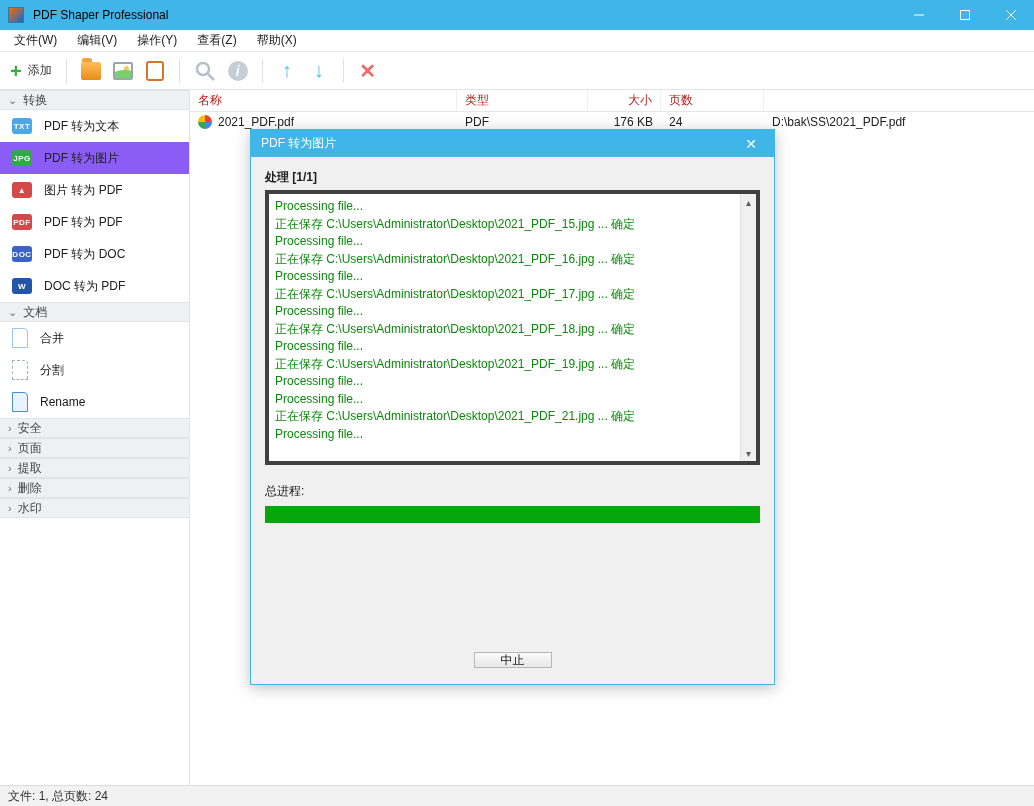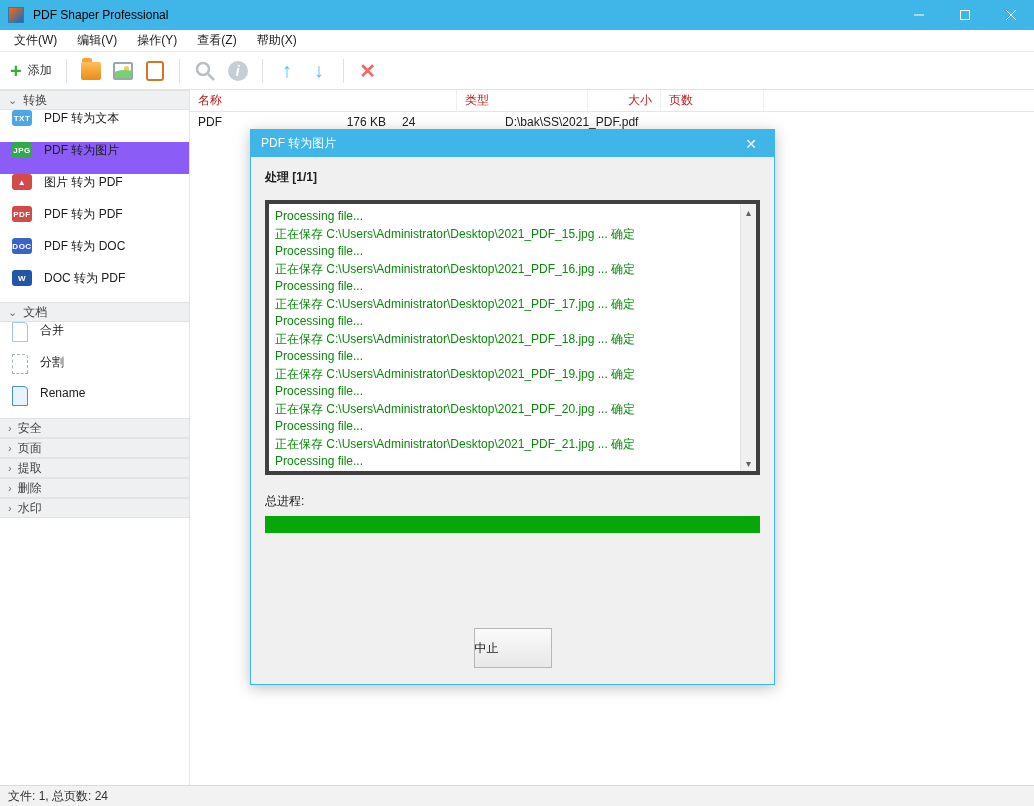--- a/index.html
+++ b/index.html
@@ -41,7 +41,7 @@
   .sidebar { width:190px; background:#fff; border-right:1px solid #e3e3e3; overflow:hidden; }
   .group-header { background:#eef0f2; height:20px; display:flex; align-items:center; gap:6px; padding:0 8px; color:#444; border-top:1px solid #e1e3e5; border-bottom:1px solid #e1e3e5;}
   .group-header .chev { font-size:11px; color:#707070; }
-  .item  { height:32px; display:flex; gap:12px; padding:0 12px; }
+  .item  { height:32px; display:flex; align-items:center; gap:12px; padding:0 12px; }
   .item.active { background:#8b5cf6;gap:12px; }
   .badge { width:20px; height:16px; border-radius:3px; display:flex; align-items:center; justify-content:center; color:#fff; font-size:8px; font-weight:bold; letter-spacing:0.5px;}
   .b-txt { background:#4ea7e0;} .b-jpg{ background:#2fab4a;} .b-img{ background:#d24a4a;} .b-pdf{ background:#d24a4a;} .b-doc{ background:#3a62c7;} .b-w{ background:#2356a8;}

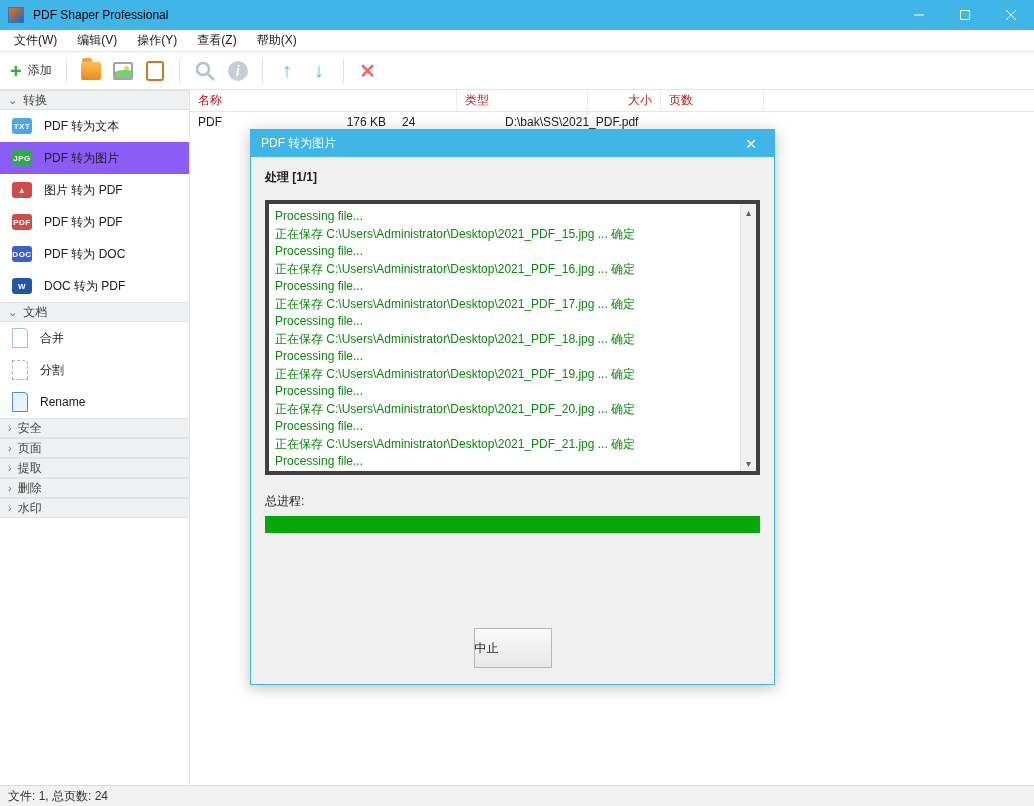--- a/index.html
+++ b/index.html
@@ -232,6 +232,10 @@
       <div class="col pages">页数</div>
     </div>
     <div class="filerow">
+      <div class="col name">
+          <span class="file-icon"></span>
+          <span>2021_PDF.pdf</span>
+        </div>
       <div class="col type">PDF</div>
       <div class="col size">176 KB</div>
       <div class="col pages">24</div>

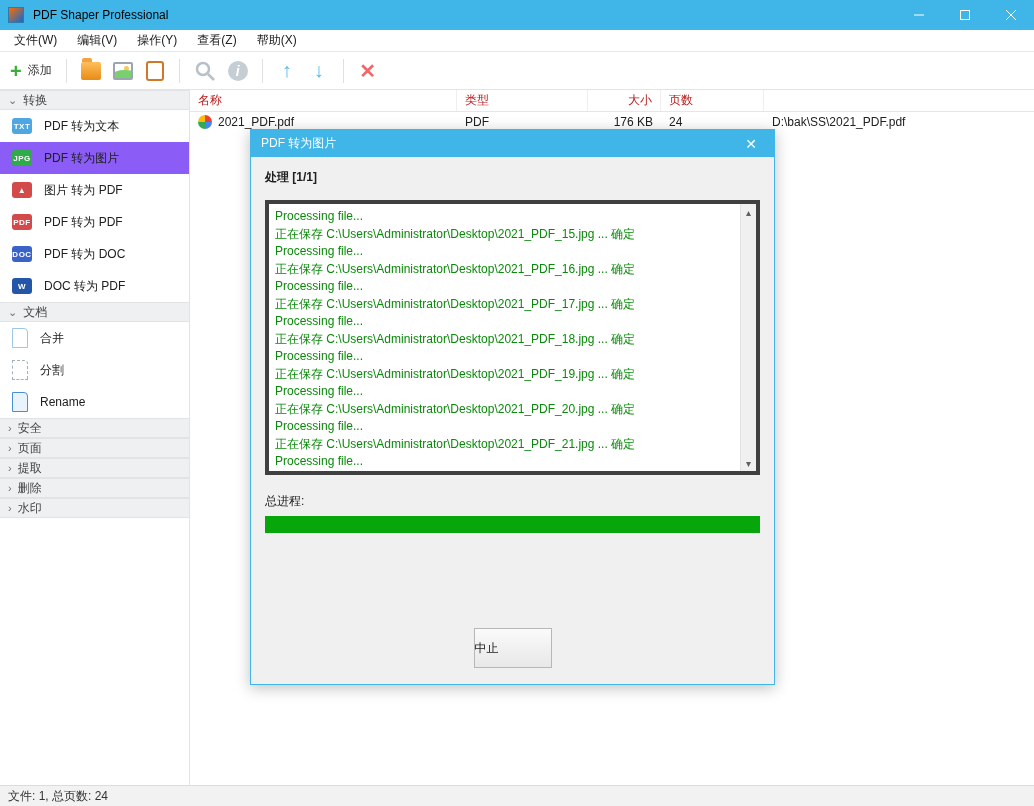--- a/index.html
+++ b/index.html
@@ -65,7 +65,7 @@
   .dlg-title .spacer{ flex:1;}
   .dlg-close { width:26px; text-align:center; cursor:default; font-size:14px;}
   .dlg-body { flex:1; padding:12px 14px 16px 14px; display:flex; flex-direction:column;}
-  .dlg-body .subtitle{ font-weight:bold; margin-bottom:14px;}
+  .dlg-body .subtitle{ font-weight:bold; margin-bottom:4px;}
   .log-box { border:4px solid #404040; background:#fff; height:275px; overflow:hidden; position:relative;}
   .log-inner { position:absolute; inset:0 16px 0 0; padding:4px 6px; font-family: "Microsoft YaHei", Tahoma, sans-serif; font-size:12px; line-height:17.5px;}
   .log-inner .line{ color:#0a8a0a; white-space:nowrap; overflow:hidden; }

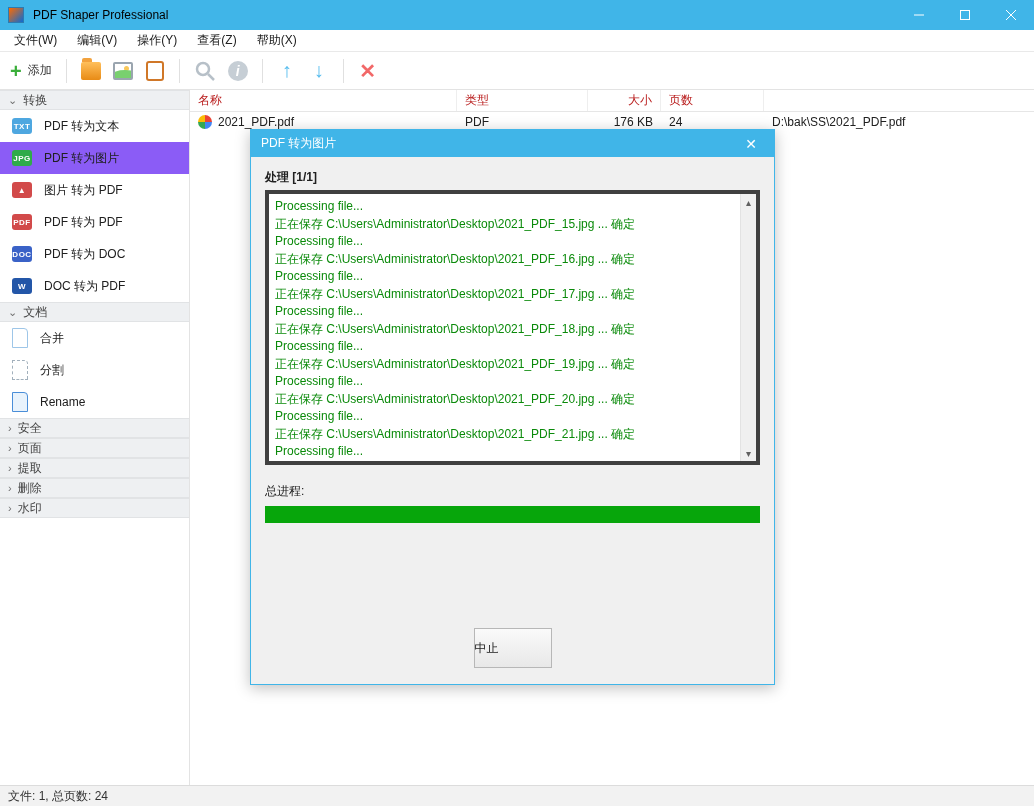--- a/index.html
+++ b/index.html
@@ -269,7 +269,6 @@
           <div class="line">Processing file...</div>
           <div class="line">正在保存 C:\Users\Administrator\Desktop\2021_PDF_19.jpg ... 确定</div>
           <div class="line">Processing file...</div>
-          <div class="line">正在保存 C:\Users\Administrator\Desktop\2021_PDF_20.jpg ... 确定</div>
           <div class="line">Processing file...</div>
           <div class="line">正在保存 C:\Users\Administrator\Desktop\2021_PDF_21.jpg ... 确定</div>
           <div class="line">Processing file...</div>

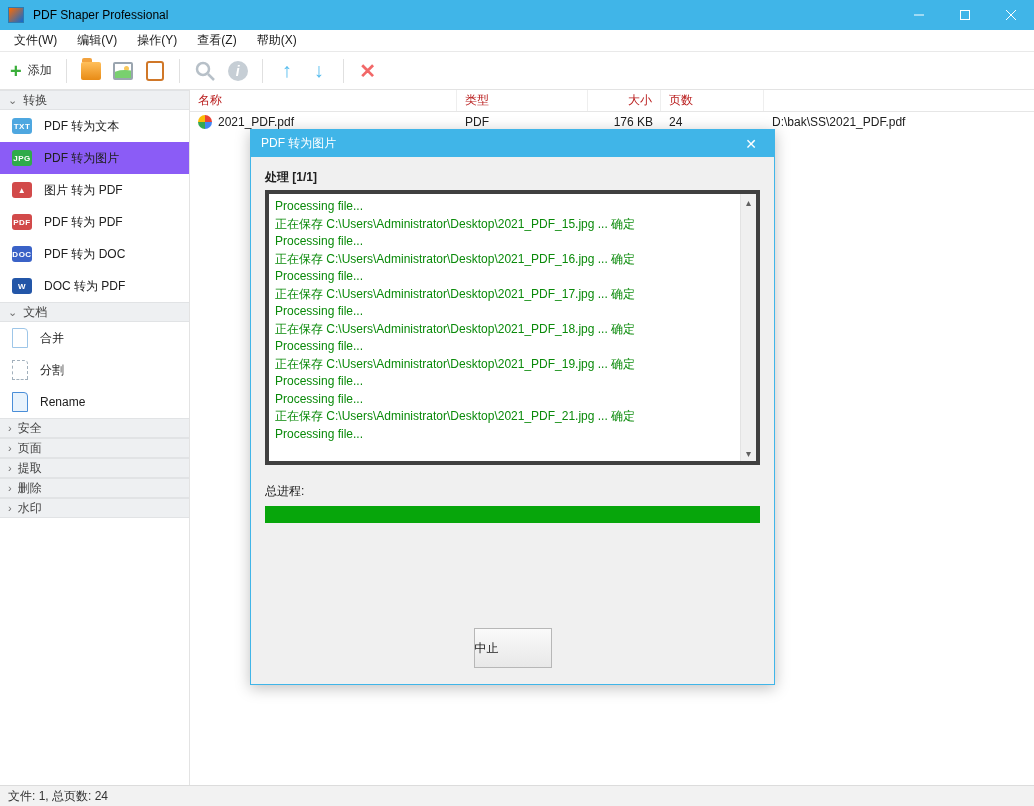--- a/index.html
+++ b/index.html
@@ -76,7 +76,7 @@
   .progress-bar{ margin-top:6px; height:17px; width:100%; background:#07a60b; }
   .total-time{ margin-top:18px;}
   .dlg-footer{ display:flex; justify-content:center; padding:0 0 0 0;}
-  .btn { min-width:78px; height:40px; background:linear-gradient(#fafafa,#e8e8e8); border:1px solid #b7b7b7; display:flex; align-items:center; }
+  .btn { min-width:78px; height:16px; background:linear-gradient(#fafafa,#e8e8e8); border:1px solid #b7b7b7; display:flex; align-items:center; justify-content:center;}
 
   
   .statusbar { position:absolute; left:0; right:0; bottom:0; height:21px; background:#f2f2f2; border-top:1px solid #dcdcdc; display:flex; align-items:center; padding:0 8px; color:#333;}

